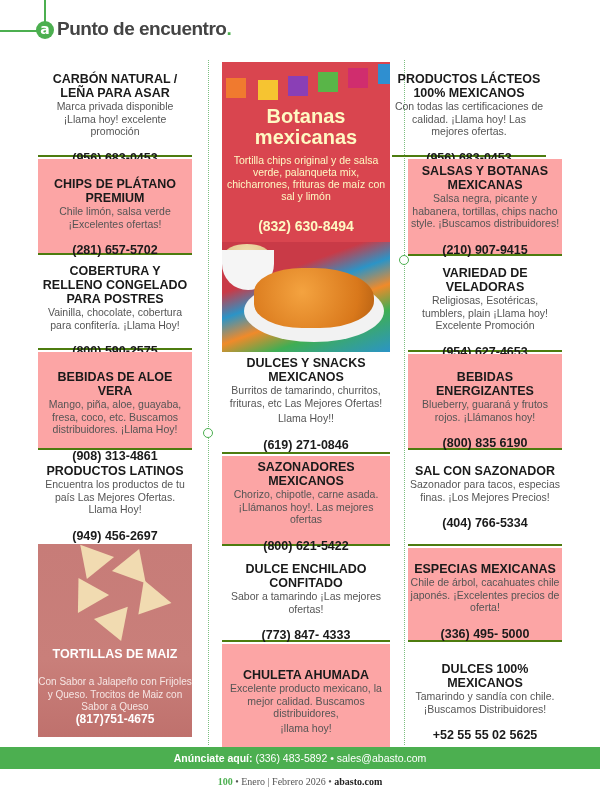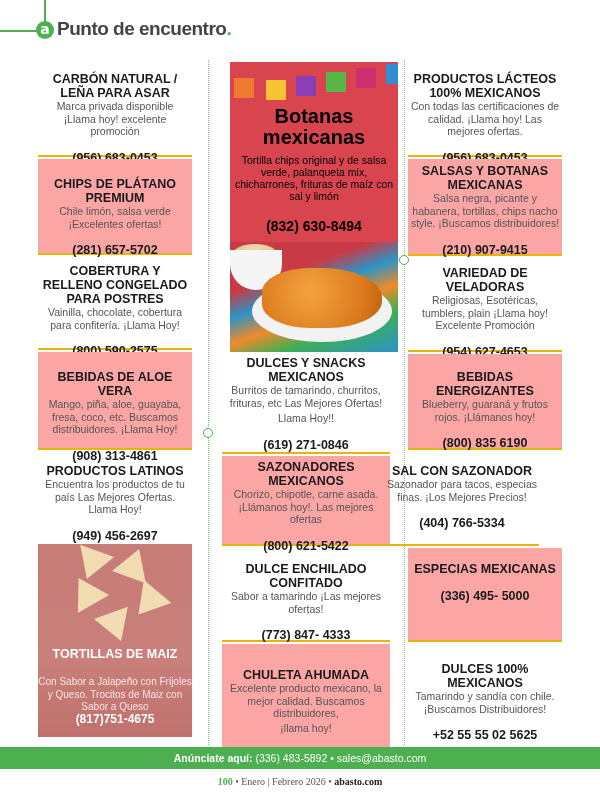--- a/index.html
+++ b/index.html
@@ -22,7 +22,7 @@
   
   .card { position: absolute; text-align: center; padding: 0 2px; }
   .card.shade { background: #fca5a5; }
-  .card.bar { border-bottom: 2px solid #eab308; }
+  .card.bar { border-bottom: 2px solid #4d7c0f; }
   .card .title { font-family: "Liberation Sans", sans-serif; font-weight: bold; font-size: 12.5px; line-height: 14px; color: #1a1a1a; }
   .card .desc { font-family: "Liberation Sans", sans-serif; font-size: 10.5px; line-height: 12.5px; color: #555; }
   .card .phone { font-family: "Liberation Sans", sans-serif; font-weight: bold; font-size: 12.5px; line-height: 15px; color: #1a1a1a; margin-top: 13px; }

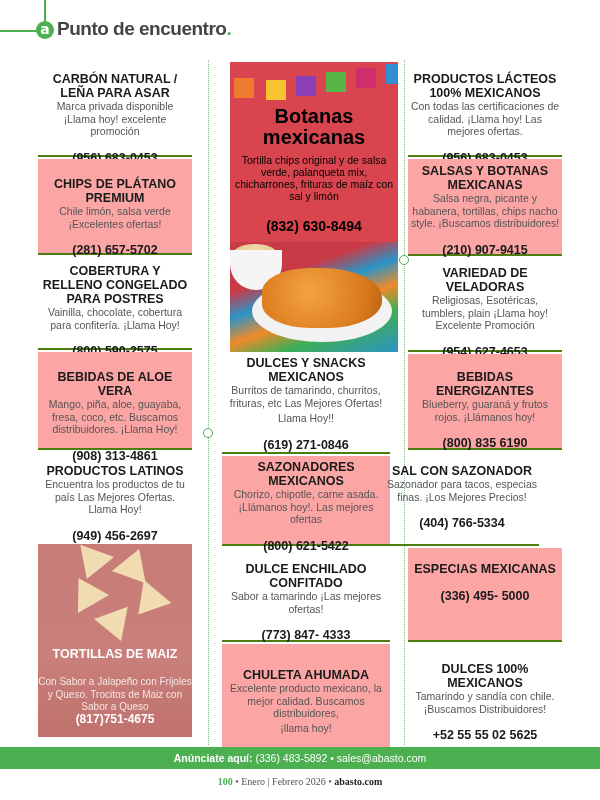--- a/index.html
+++ b/index.html
@@ -146,7 +146,7 @@
   <div class="phone">+52 378 121 43 61</div>
 </div>
 
-<div class="card bar" style="left:408px;top:72px;width:154px;height:85px">
+<div class="card bar" style="left:392px;top:72px;width:154px;height:85px">
   <div class="title">PRODUCTOS LÁCTEOS 100% MEXICANOS</div>
   <div class="desc">Con todas las certificaciones de calidad. ¡Llama hoy! Las mejores ofertas.</div>
   <div class="phone">(956) 683-0453</div>

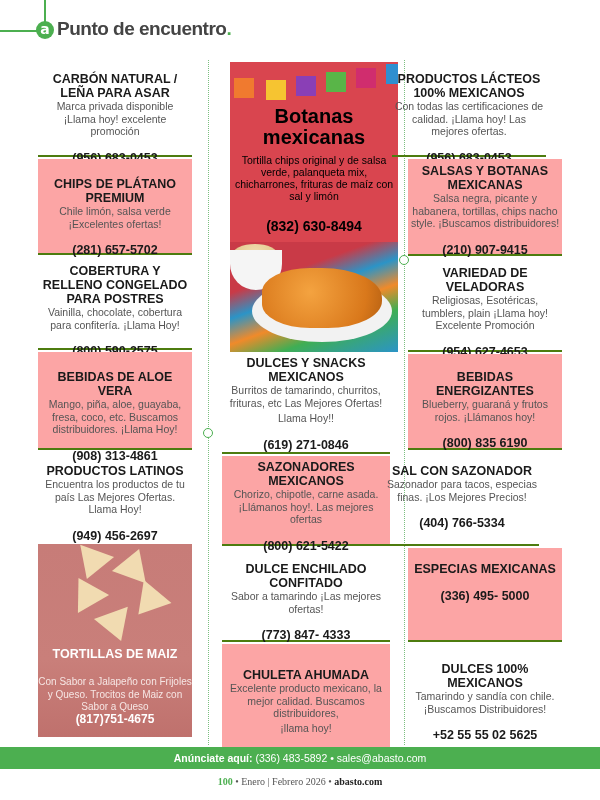--- a/index.html
+++ b/index.html
@@ -28,7 +28,7 @@
   .card .phone { font-family: "Liberation Sans", sans-serif; font-weight: bold; font-size: 12.5px; line-height: 15px; color: #1a1a1a; margin-top: 13px; }
 
   
-  .ad-bot { position: absolute; left: 222px; top: 62px; width: 168px; height: 290px; background: #d9454f; overflow: hidden; text-align: center; color: #000000; margin-left: 8px; }
+  .ad-bot { position: absolute; left: 222px; top: 62px; width: 168px; height: 290px; background: #d9454f; overflow: hidden; text-align: center; color: #fef9c3; }
   .flags { position: absolute; left: 0; top: 0; width: 168px; height: 36px; }
   .flag { position: absolute; top: 10px; width: 20px; height: 20px; }
   .ad-bot .h { position: absolute; left: 0; right: 0; top: 44px; font-family: "Liberation Sans", sans-serif; font-weight: bold; font-size: 20px; line-height: 21px; }

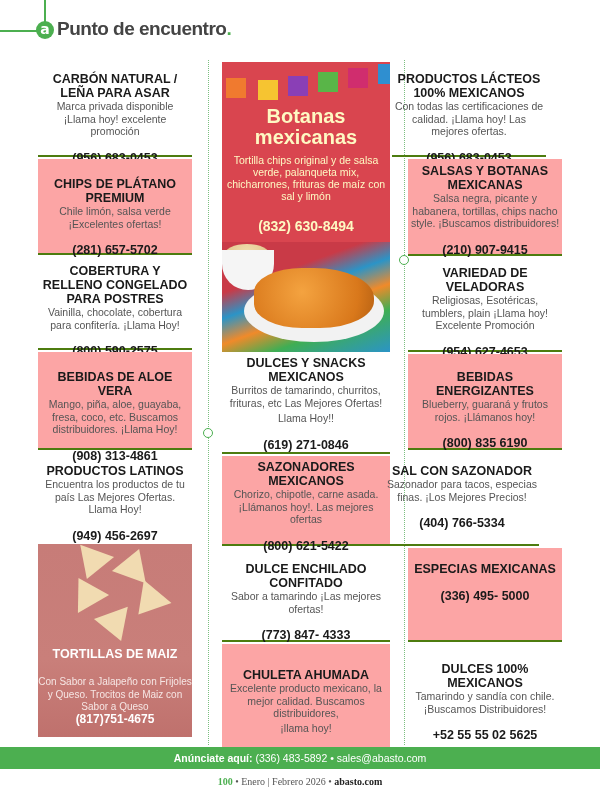--- a/index.html
+++ b/index.html
@@ -166,7 +166,7 @@
   <div class="desc">Blueberry, guaraná y frutos rojos. ¡Llámanos hoy!</div>
   <div class="phone">(800) 835 6190</div>
 </div>
-<div class="card bar" style="left:385px;top:452px;width:154px;height:94px;padding-top:12px">
+<div class="card bar" style="left:408px;top:452px;width:154px;height:94px;padding-top:12px">
   <div class="title">SAL CON SAZONADOR</div>
   <div class="desc">Sazonador para tacos, especias finas. ¡Los Mejores Precios!</div>
   <div class="phone">(404) 766-5334</div>

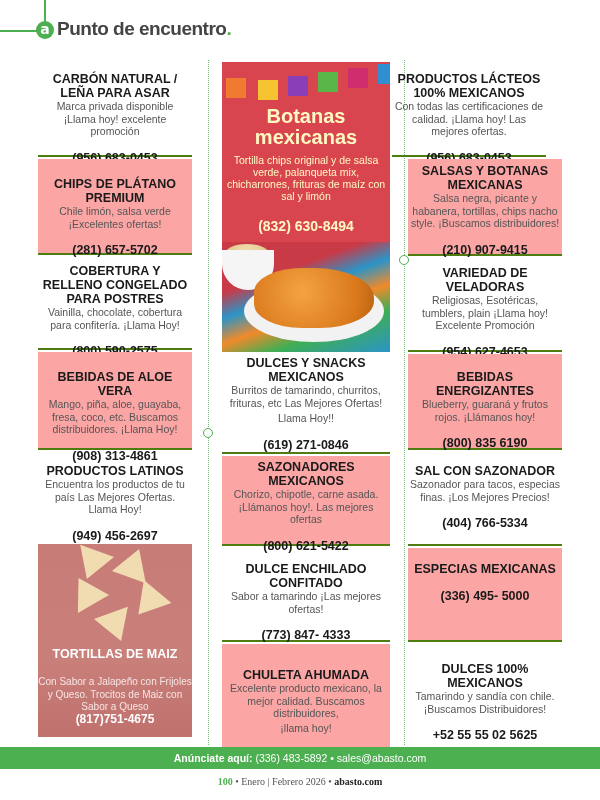--- a/index.html
+++ b/index.html
@@ -173,6 +173,7 @@
 </div>
 <div class="card shade bar" style="left:408px;top:548px;width:154px;height:94px;padding-top:14px">
   <div class="title">ESPECIAS MEXICANAS</div>
+  <div class="desc">Chile de árbol, cacahuates chile japonés. ¡Excelentes precios de oferta!</div>
   <div class="phone">(336) 495- 5000</div>
 </div>
 <div class="card" style="left:408px;top:662px;width:154px;height:78px">

